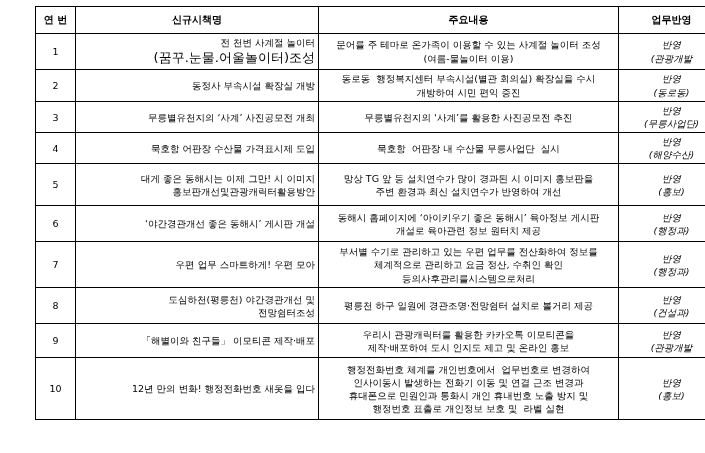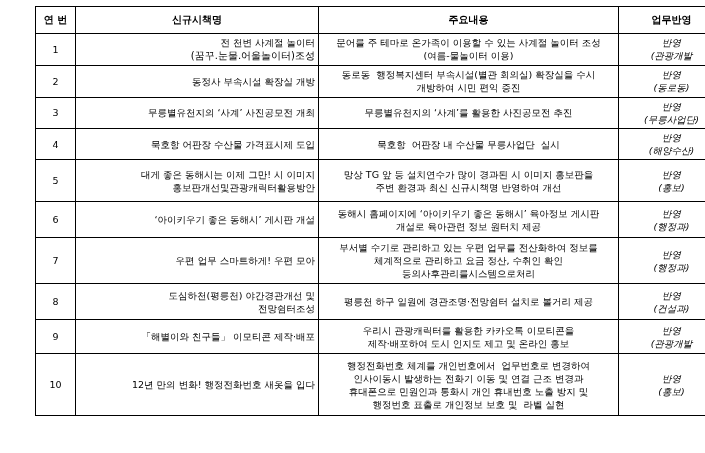--- a/index.html
+++ b/index.html
@@ -74,7 +74,7 @@
   }
   .small-line {
     display: block;
-    font-size: 10px;
+    font-size: 13px;
     white-space: pre-wrap;
   }
   .row-h1 { height: 30px; }

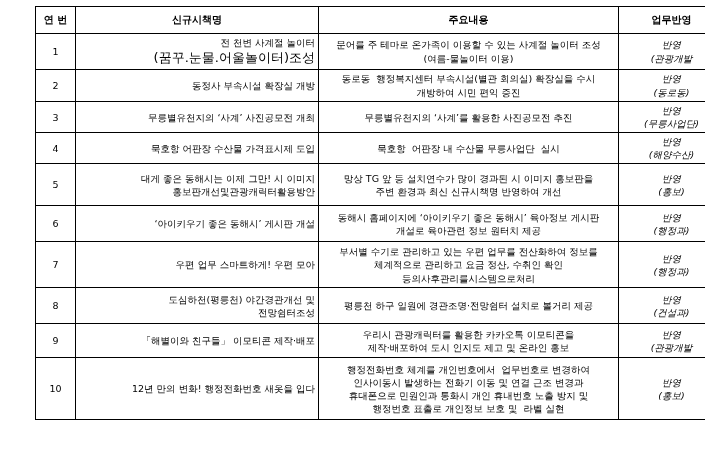--- a/index.html
+++ b/index.html
@@ -190,7 +190,7 @@
         </td>
         <td class="cell-desc">
           <span class="line">망상 TG 앞 등 설치연수가 많이 경과된 시 이미지 홍보판을</span>
-          <span class="line">주변 환경과 최신 신규시책명 반영하여 개선</span>
+          <span class="line">주변 환경과 최신 설치연수가 반영하여 개선</span>
         </td>
         <td class="cell-dept">
           <span class="line">반영</span>

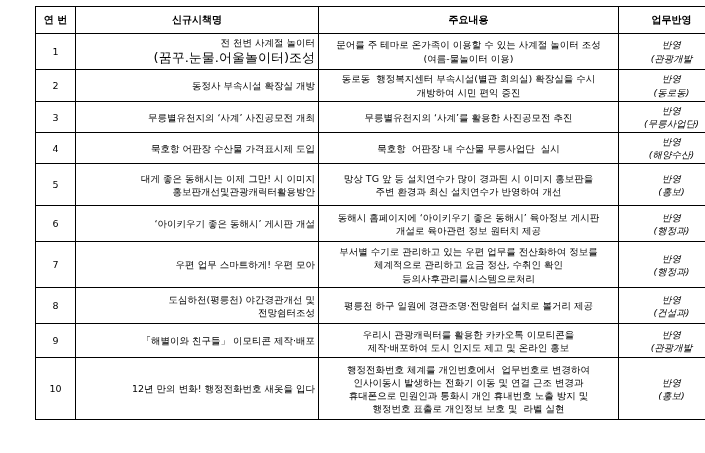--- a/index.html
+++ b/index.html
@@ -201,7 +201,7 @@
       <tr class="row-h6">
         <td class="cell-no">6</td>
         <td class="cell-name">
-          <span class="line">‘아이키우기 좋은 동해시’ 게시판 개설</span>
+          <span class="line">‘야간경관개선 좋은 동해시’ 게시판 개설</span>
         </td>
         <td class="cell-desc">
           <span class="line">동해시 홈페이지에 ‘아이키우기 좋은 동해시’ 육아정보 게시판</span>

